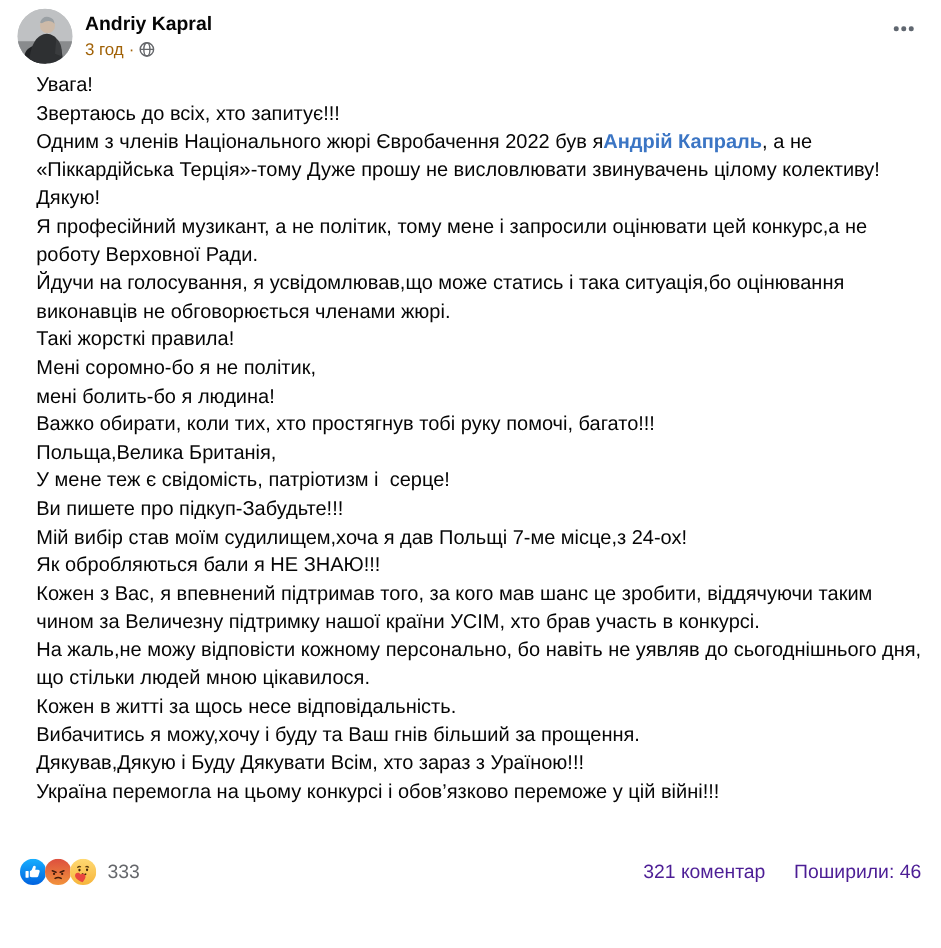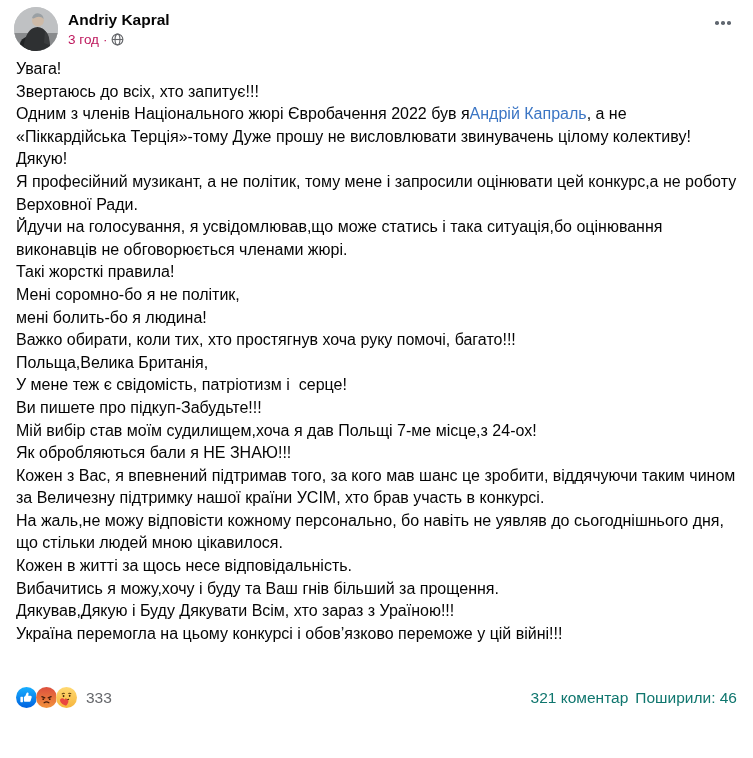--- a/index.html
+++ b/index.html
@@ -20,7 +20,7 @@
   .avatar svg { display: block; }
   .header-info { margin-left: 10px; padding-top: 3px; }
   .author { font-size: 15.5px; font-weight: 700; color: #050505; line-height: 19px; cursor: pointer; }
-  .meta { display: flex; align-items: center; color: #be185d; font-size: 13.5px; margin-top: 3px; }
+  .meta { display: flex; align-items: center; color: #a16207; font-size: 13.5px; margin-top: 3px; }
   .meta .ts { cursor: pointer; }
   .meta .dot { margin: 0 4px; }
   .globe { display: inline-flex; align-items: center; }

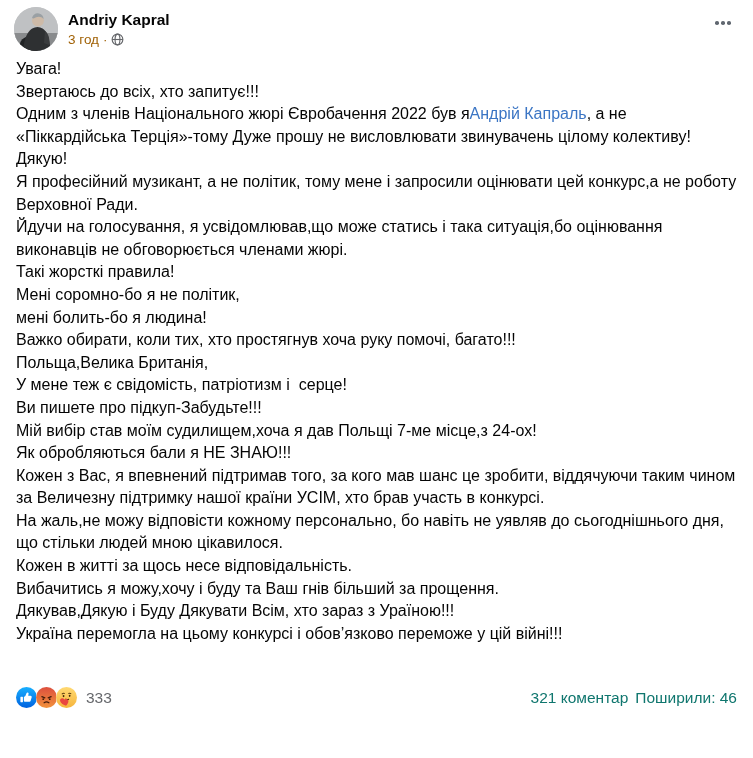--- a/index.html
+++ b/index.html
@@ -35,7 +35,7 @@
     padding: 7px 16px 2px;
     font-size: 16px; line-height: 22.6px; color: #050505;
   }
-  .para { white-space: pre-wrap; }
+  .para { white-space: pre-wrap; margin-left: 13px; }
   .mention { color: #3b75c4; cursor: pointer; text-decoration: none; }
 
   

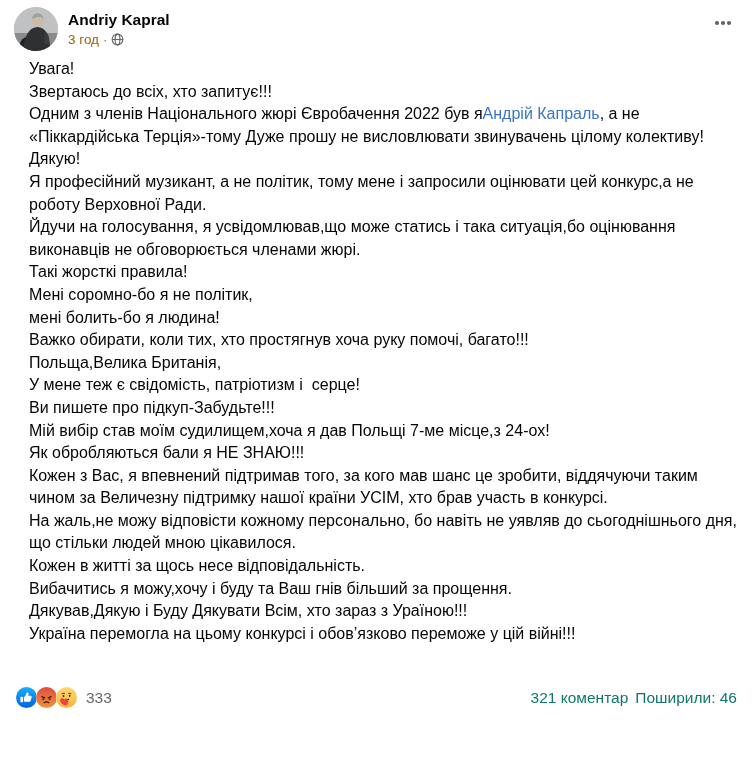--- a/index.html
+++ b/index.html
@@ -36,7 +36,7 @@
     font-size: 16px; line-height: 22.6px; color: #050505;
   }
   .para { white-space: pre-wrap; margin-left: 13px; }
-  .mention { color: #3b75c4; cursor: pointer; text-decoration: none; }
+  .mention { color: #3b75c4; cursor: pointer; text-decoration: none; font-weight: bold; }
 
   
   .post-footer {

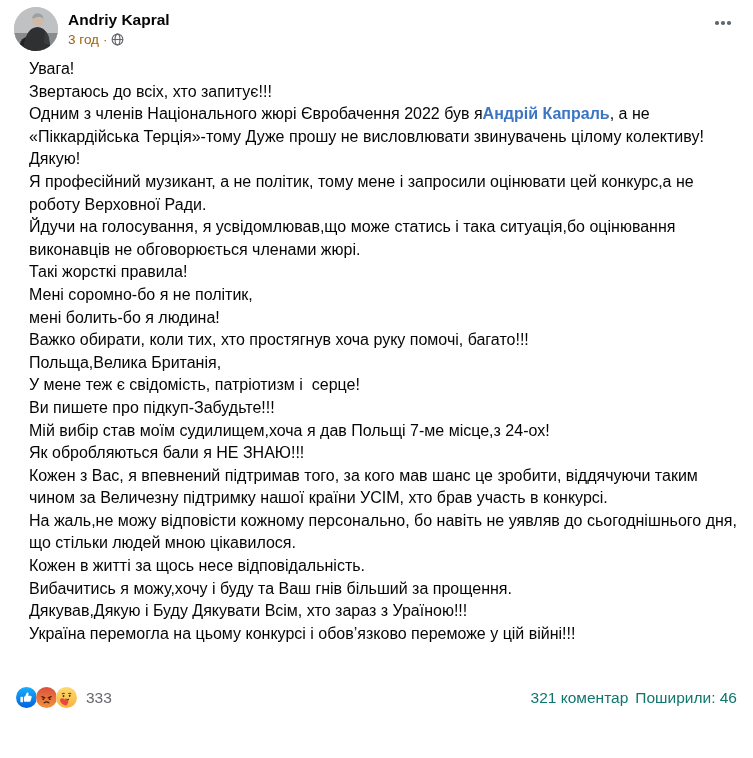--- a/index.html
+++ b/index.html
@@ -100,7 +100,7 @@
       <div class="para"><span>Такі жорсткі правила!</span></div>
       <div class="para"><span>Мені соромно-бо я не політик,</span></div>
       <div class="para"><span>мені болить-бо я людина!</span></div>
-      <div class="para"><span>Важко обирати, коли тих, хто простягнув хоча руку помочі, багато!!!</span></div>
+      <div class="para"><span>Важко обирати, коли тих, хто простягнув тобі руку помочі, багато!!!</span></div>
       <div class="para"><span>Польща,Велика Британія,</span></div>
       <div class="para"><span>У мене теж є свідомість, патріотизм і  серце!</span></div>
       <div class="para"><span>Ви пишете про підкуп-Забудьте!!!</span></div>

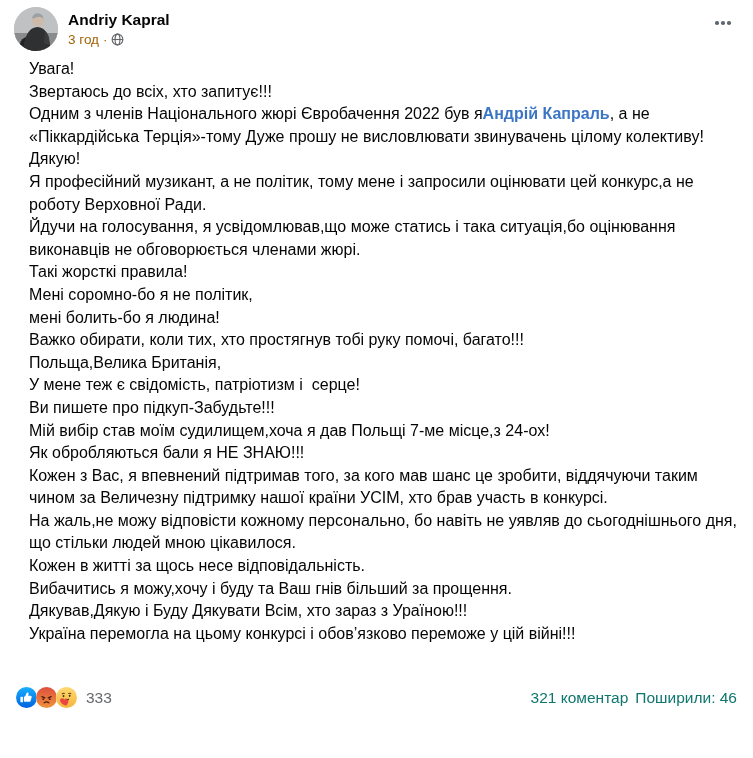--- a/index.html
+++ b/index.html
@@ -49,7 +49,7 @@
   .reaction + .reaction { margin-left: -1px; }
   .reaction svg { display: block; }
   .rcount { margin-left: 9px; color: #65676b; font-size: 15.5px; }
-  .stats { display: flex; gap: 7px; color: #0f766e; font-size: 15.5px; }
+  .stats { display: flex; gap: 23px; color: #4c1d95; font-size: 15.5px; }
   .stats span { cursor: pointer; }
 </style>
 </head>

